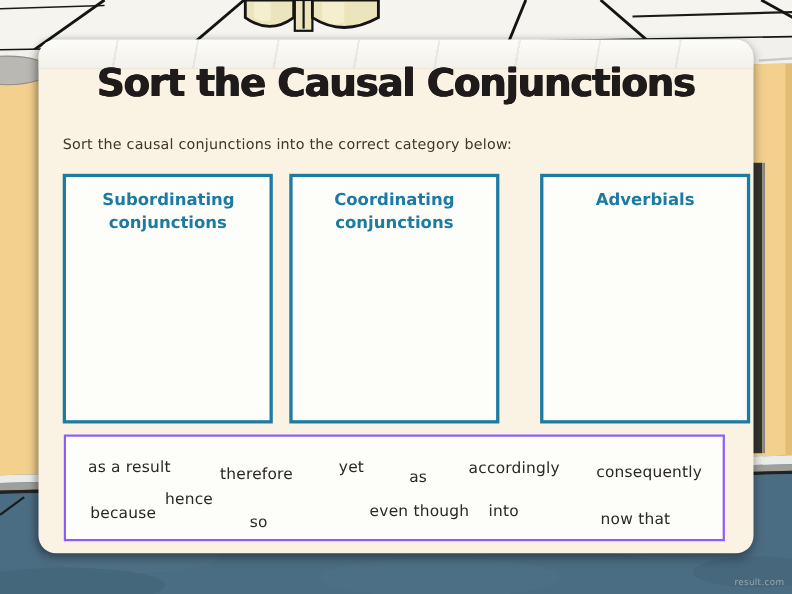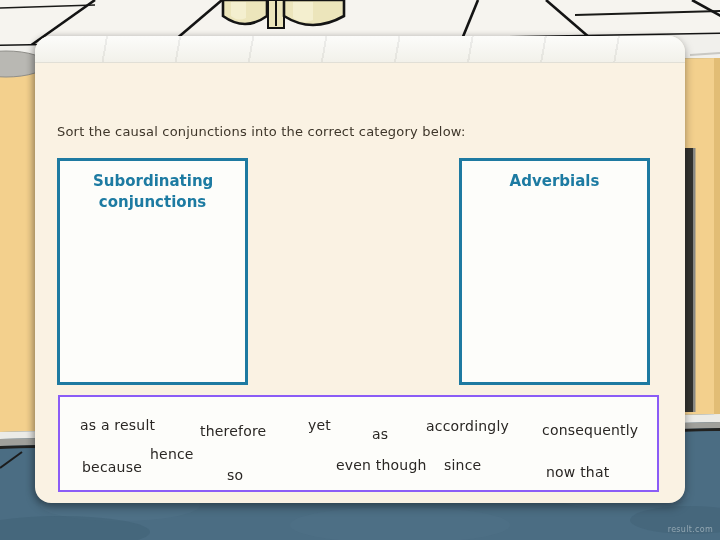--- a/index.html
+++ b/index.html
@@ -136,6 +136,7 @@
 <div class="slide-card">
   <div class="card-topband"></div>
 
+  <h1 class="page-title">Sort the Causal Conjunctions</h1>
 
   <p class="instruction">Sort the causal conjunctions into the correct category below:</p>
 

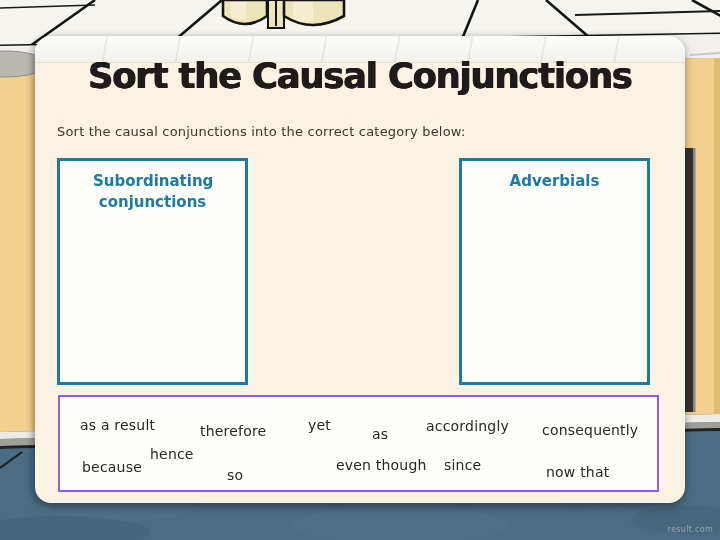--- a/index.html
+++ b/index.html
@@ -143,6 +143,9 @@
   <div class="cat-box c0">
     <div class="cat-label">Subordinating conjunctions</div>
   </div>
+  <div class="cat-box c1">
+    <div class="cat-label">Coordinating conjunctions</div>
+  </div>
   <div class="cat-box c2">
     <div class="cat-label">Adverbials</div>
   </div>

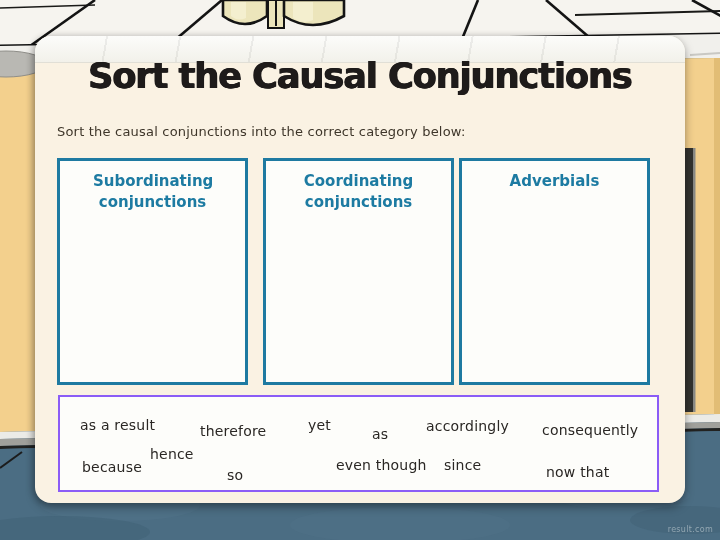--- a/index.html
+++ b/index.html
@@ -41,7 +41,7 @@
   }
   .cat-box.c0{left:22px;}
   .cat-box.c1{left:228px;}
-  .cat-box.c2{left:424px;}
+  .cat-box.c2{left:456px;}
   .cat-label{
     margin-top:10px;padding:0 33px;
     text-align:center;font-size:15px;font-weight:bold;

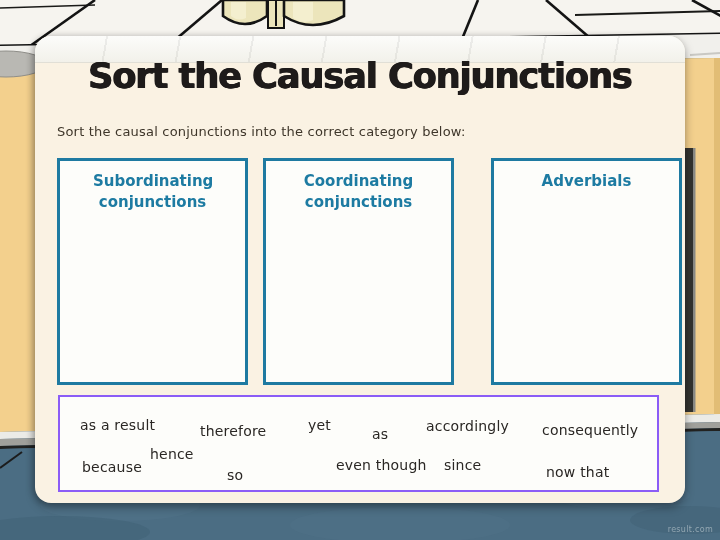--- a/index.html
+++ b/index.html
@@ -161,7 +161,7 @@
     <span class="word w7">hence</span>
     <span class="word w8">so</span>
     <span class="word w9">even though</span>
-    <span class="word w10">since</span>
+    <span class="word w10">into</span>
     <span class="word w11">now that</span>
   </div>
 </div>

